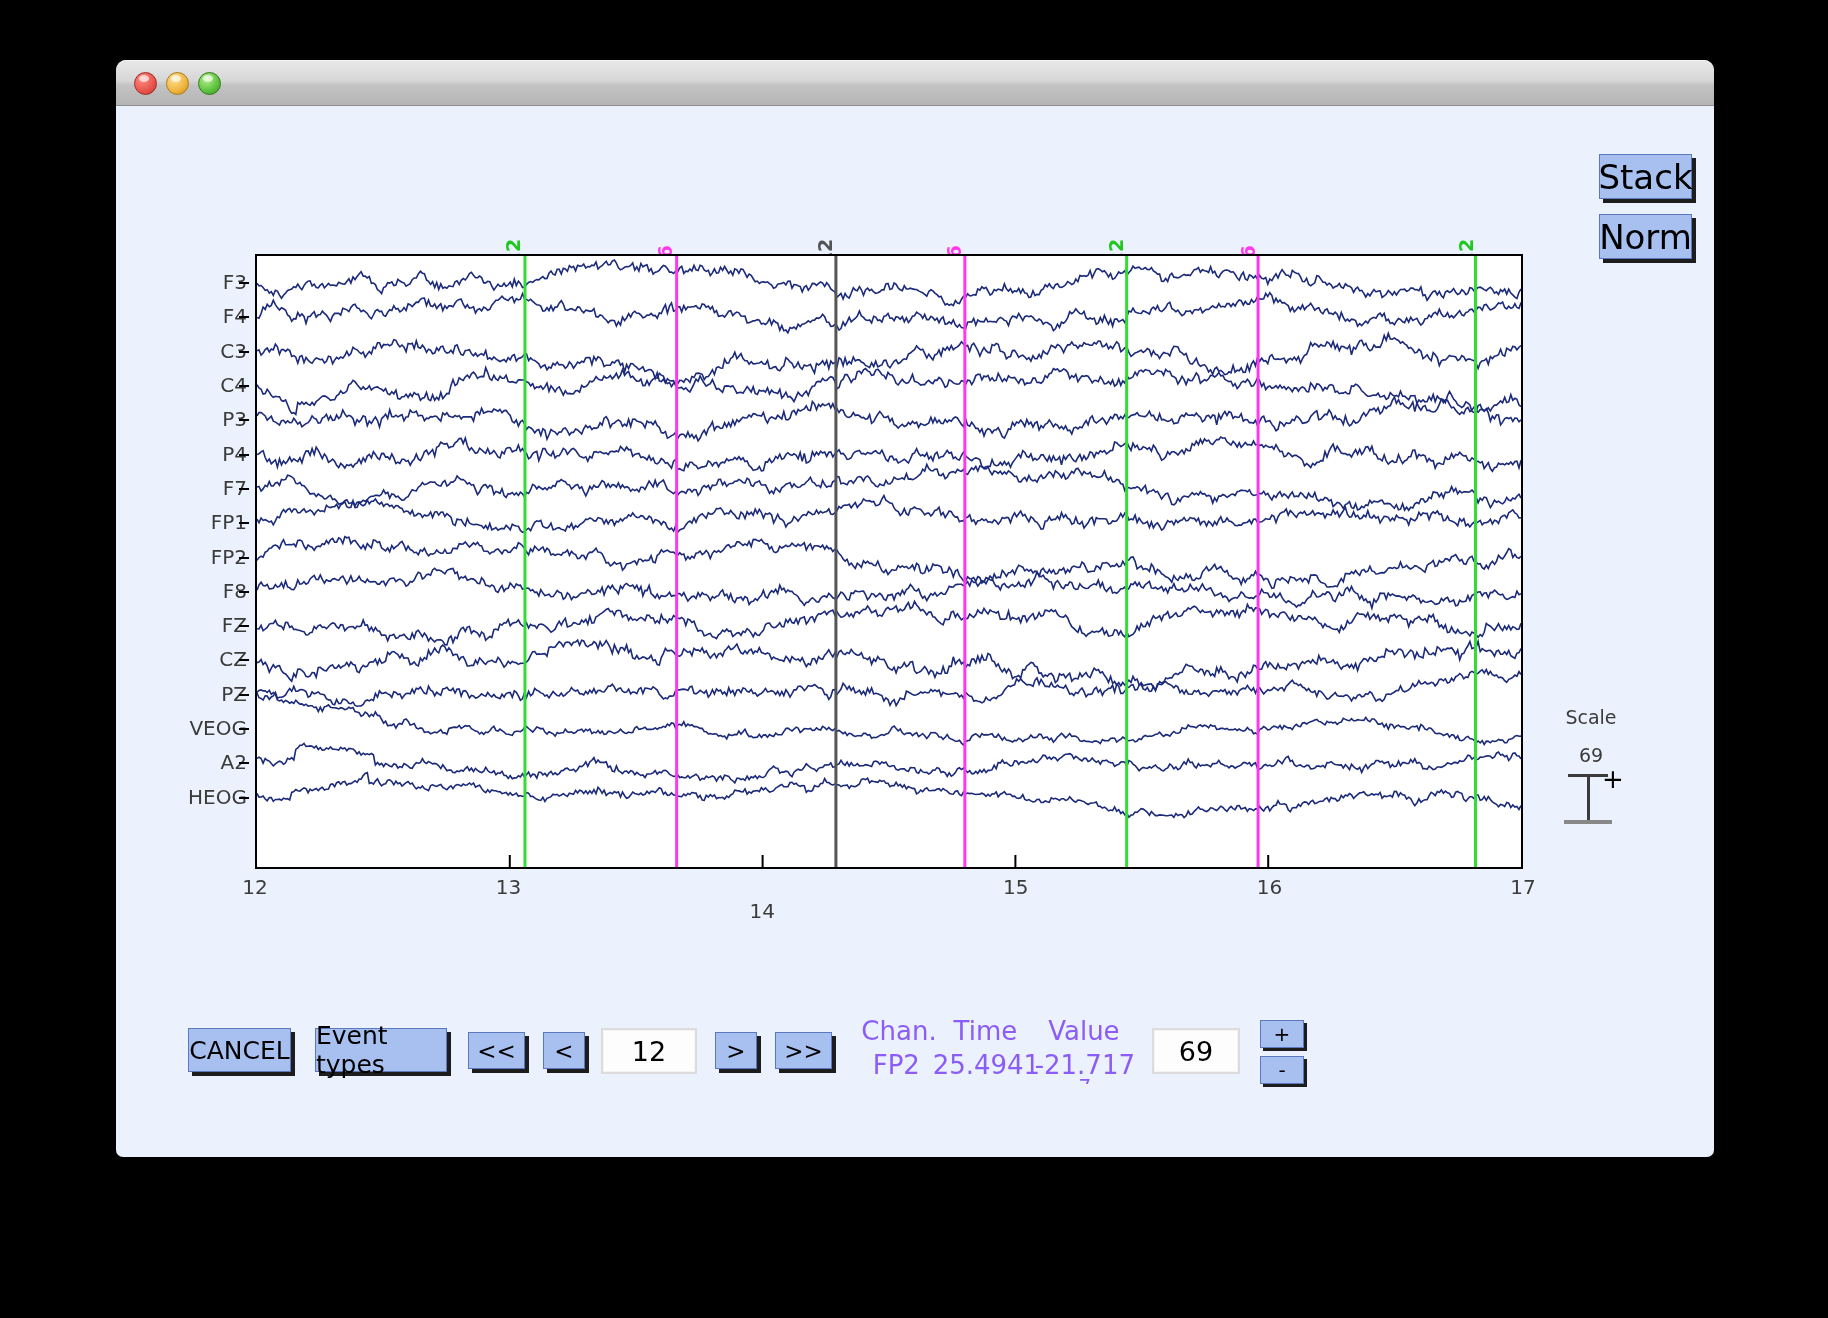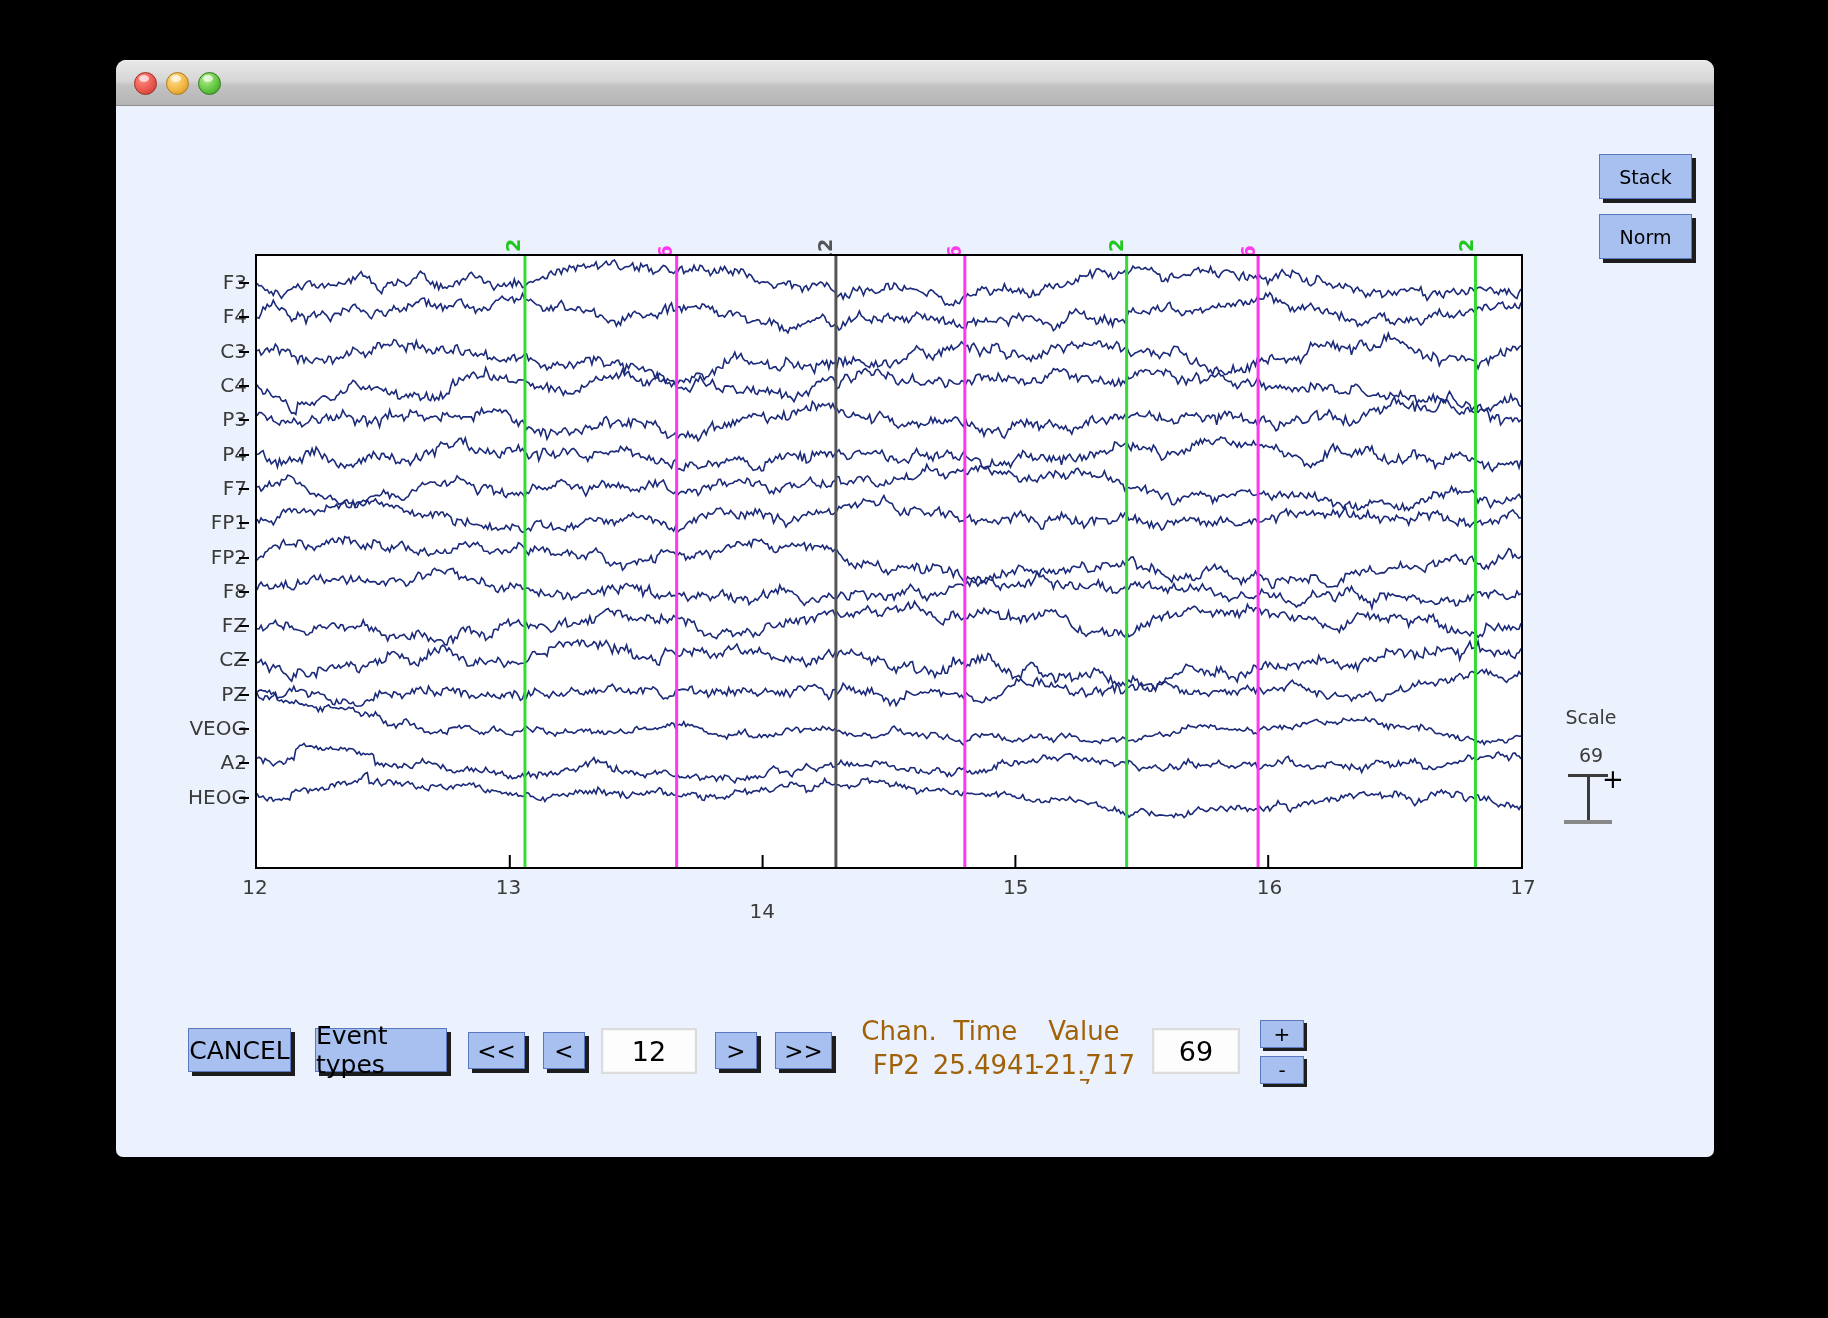--- a/index.html
+++ b/index.html
@@ -254,7 +254,7 @@
     background: #a8c0f0;
     border: 1px solid #5b77bd;
     box-shadow: 4px 4px 0 #1d1d1d;
-    font-size: 19px;
+    font-size: 34px;
     color: #000;
     display: flex;
     align-items: center;

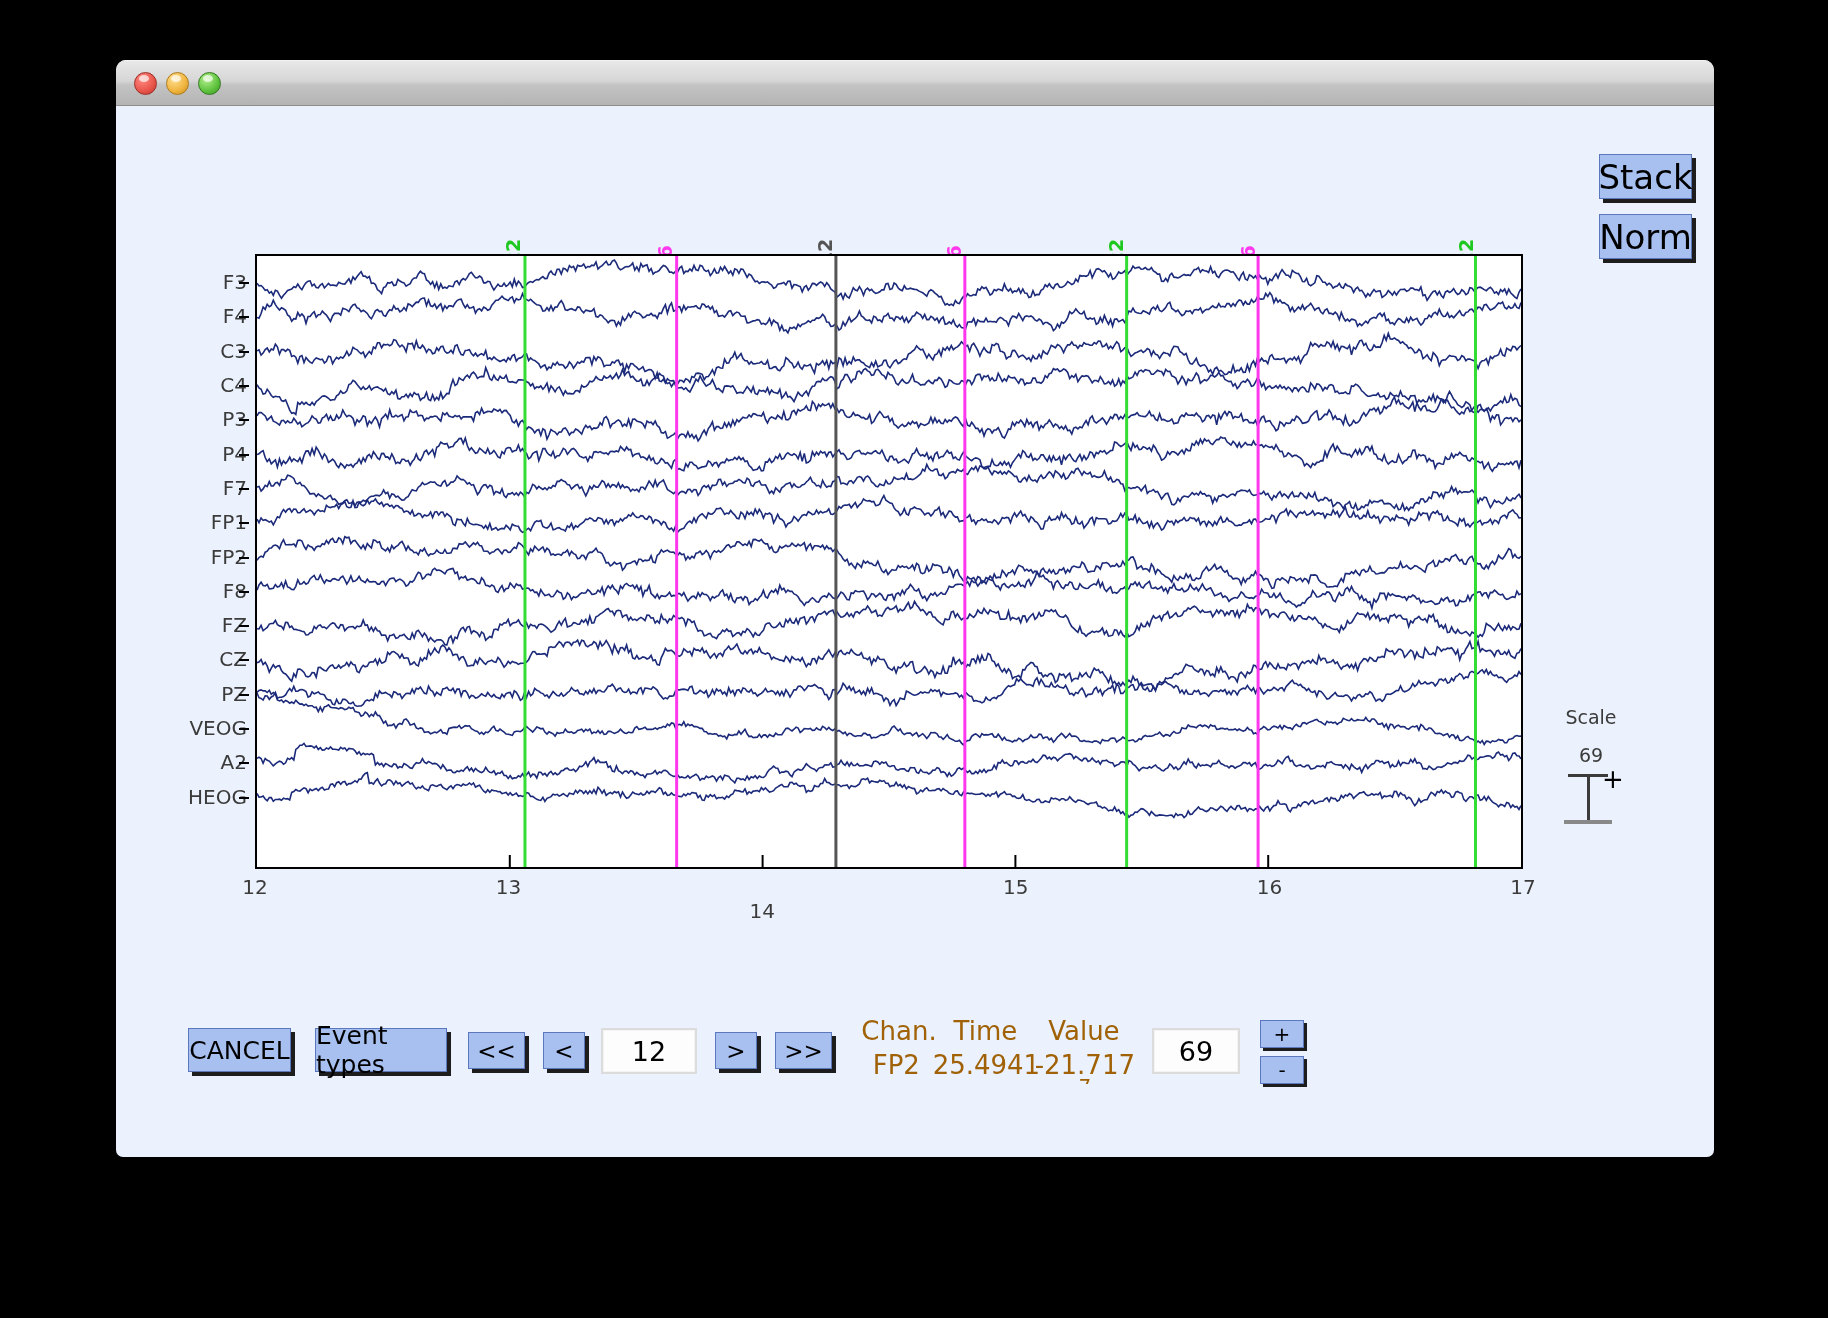--- a/index.html
+++ b/index.html
@@ -290,7 +290,7 @@
     top: 14px;
     width: 275px;
     font-family: "DejaVu Sans", sans-serif;
-    color: #a16207;
+    color: #8b5cf6;
   }
   .readout-row {
     display: flex;

